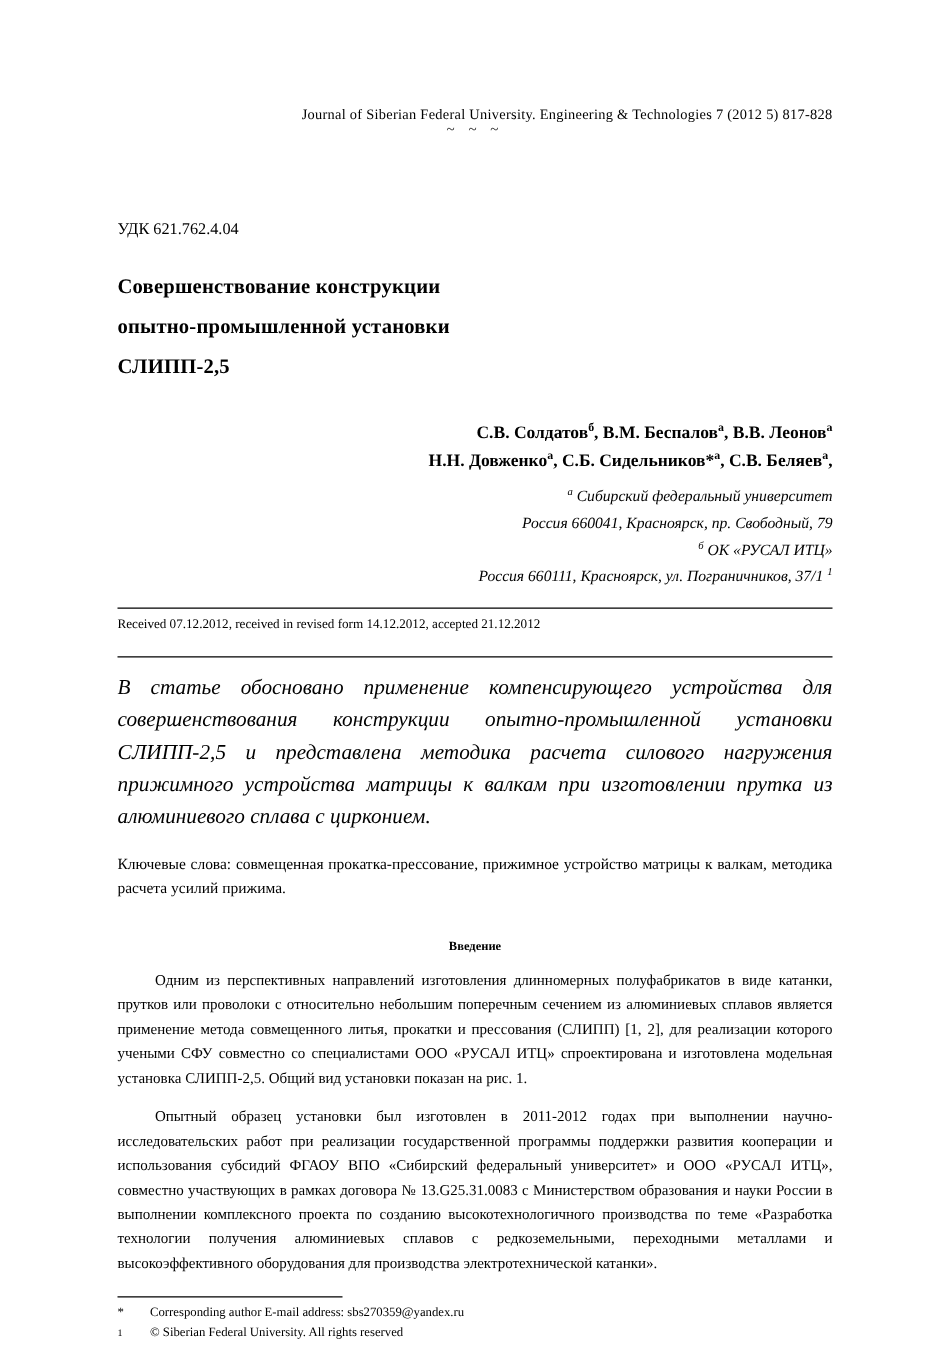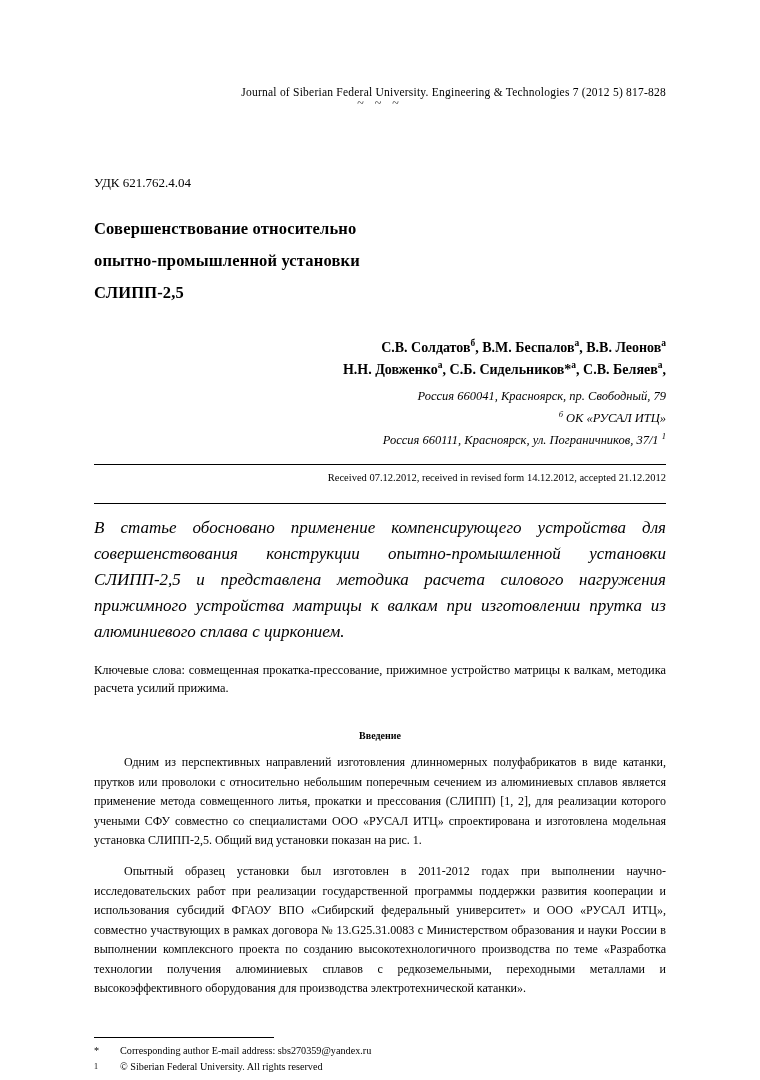--- a/index.html
+++ b/index.html
@@ -139,7 +139,7 @@
   <div class="udk">УДК 621.762.4.04</div>
 
   <div class="title">
-    <div>Совершенствование относительно</div>
+    <div>Совершенствование конструкции</div>
     <div>опытно-промышленной установки</div>
     <div>СЛИПП-2,5</div>
   </div>

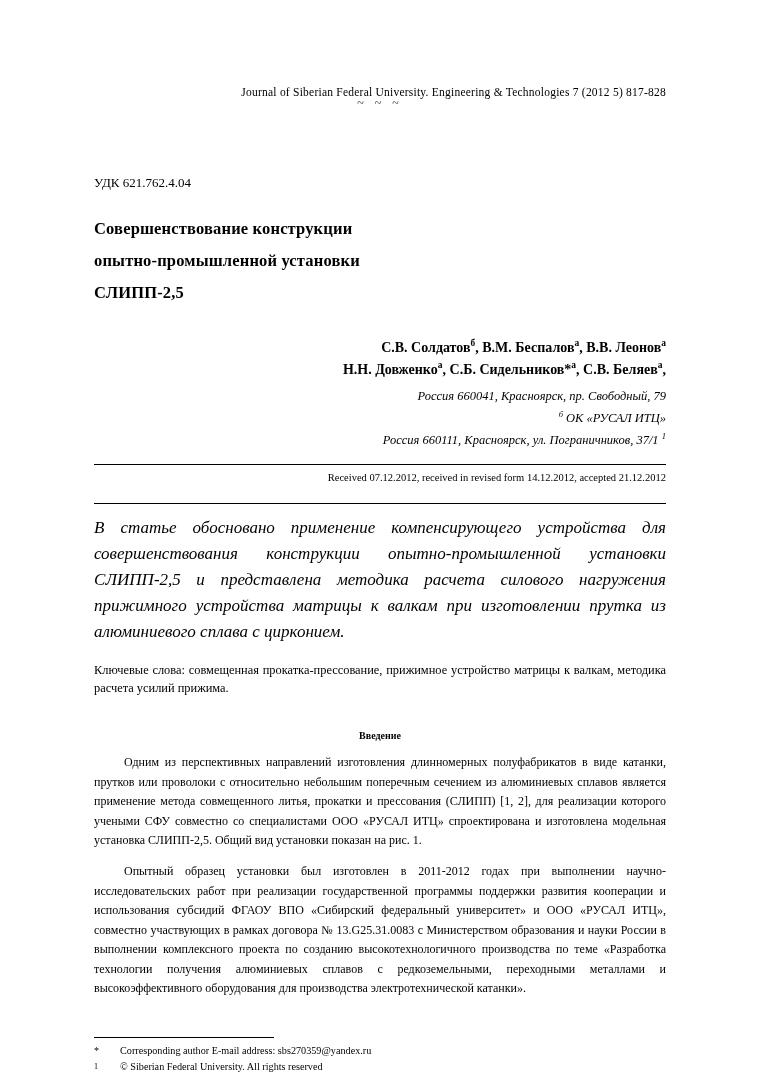--- a/index.html
+++ b/index.html
@@ -150,6 +150,7 @@
   </div>
 
   <div class="affil">
+    <div><sup>а</sup> Сибирский федеральный университет</div>
     <div>Россия 660041, Красноярск, пр. Свободный, 79</div>
     <div><sup>б</sup> ОК «РУСАЛ ИТЦ»</div>
     <div>Россия 660111, Красноярск, ул. Пограничников, 37/1 <sup>1</sup></div>

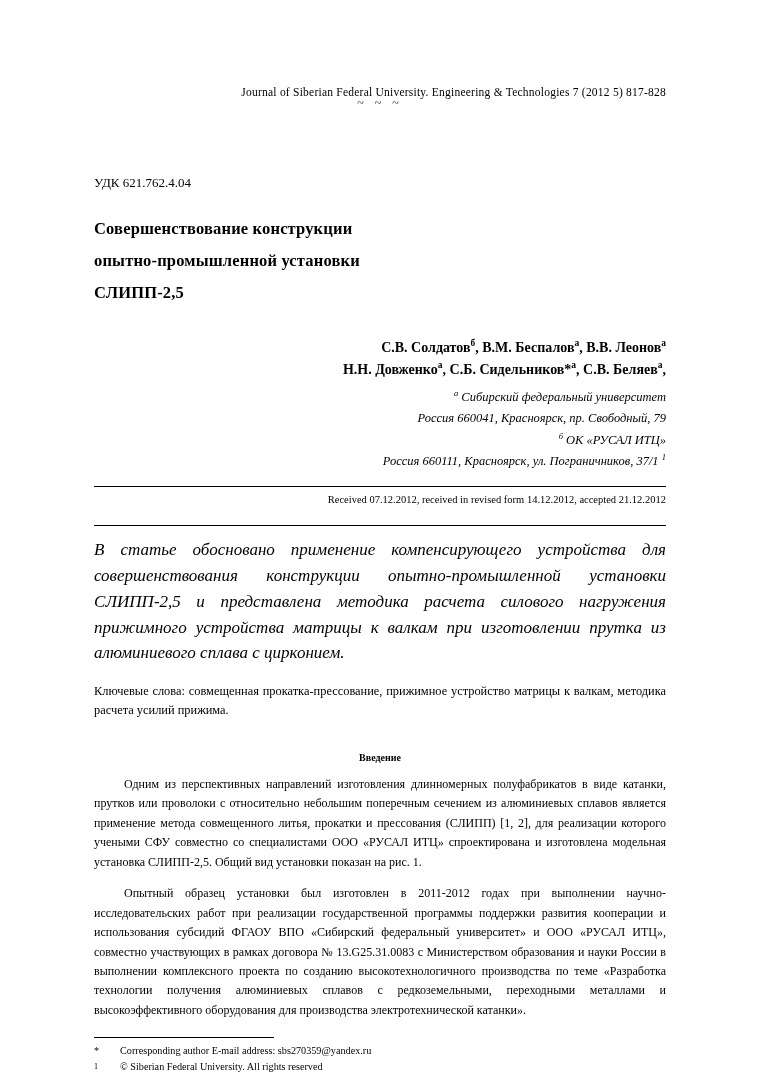--- a/index.html
+++ b/index.html
@@ -71,7 +71,7 @@
     margin: 14px 0 0 0;
   }
   .received {
-    text-align: right;
+    text-align: left;
     font-size: 10.5px;
     padding: 7px 0 6px 0;
   }

